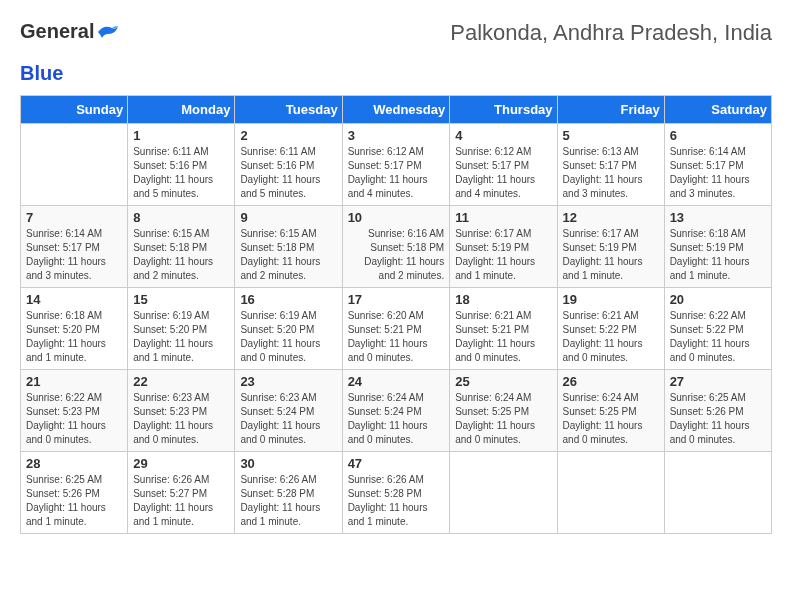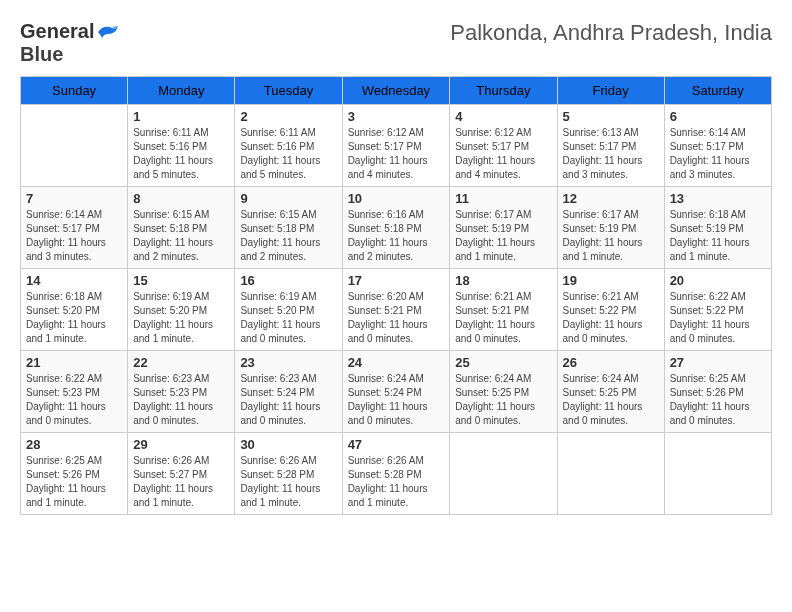--- a/index.html
+++ b/index.html
@@ -34,7 +34,8 @@
     .logo-blue {
       font-size: 20px;
       font-weight: bold;
-      color: #404040;
+      color: #1d4ed8;
+      margin-top: 19px;
     }
     .logo-bird {
       width: 24px;

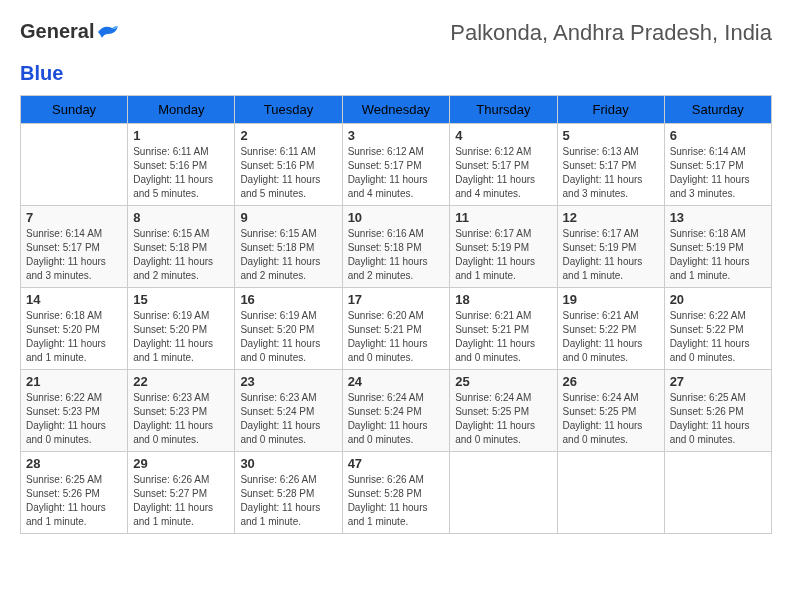--- a/index.html
+++ b/index.html
@@ -61,11 +61,11 @@
     }
     .calendar th {
       background-color: #1a73e8;
-      color: #000000;
+      color: #ffffff;
       padding: 6px 4px;
-      text-align: center;
+      text-align: right;
       font-size: 13px;
-      font-weight: normal;
+      font-weight: bold;
       border: 1px solid #ccc;
     }
     .calendar td {

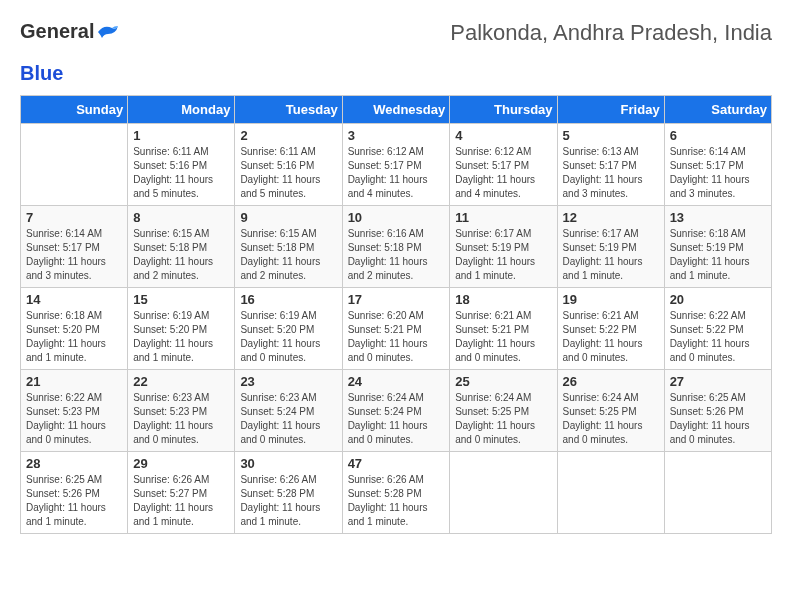--- a/index.html
+++ b/index.html
@@ -195,7 +195,7 @@
         </td>
         <td>
           <div class="day-number">10</div>
-          <div class="day-info" style="white-space: pre-line;">Sunrise: 6:16 AM
+          <div class="day-info" style="white-space: pre-line; text-align: right;">Sunrise: 6:16 AM
 Sunset: 5:18 PM
 Daylight: 11 hours
 and 2 minutes.</div>

